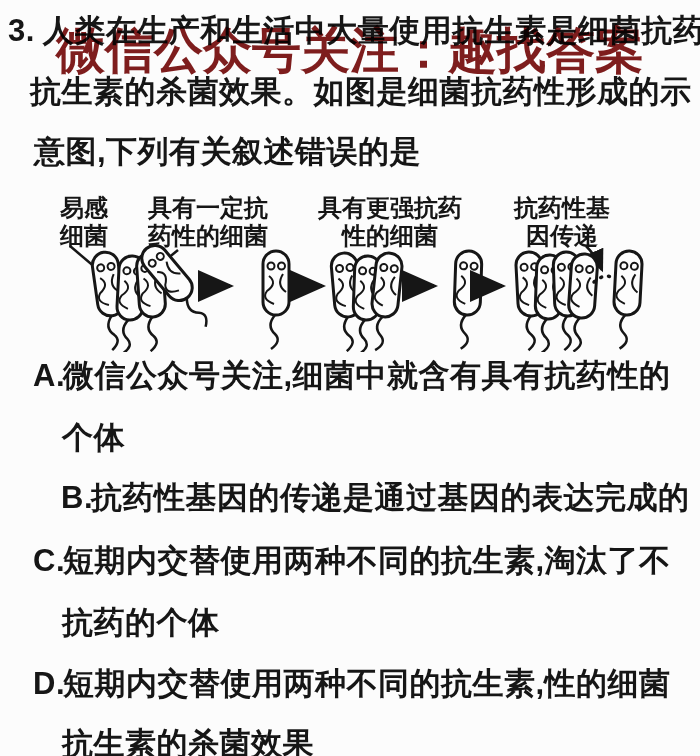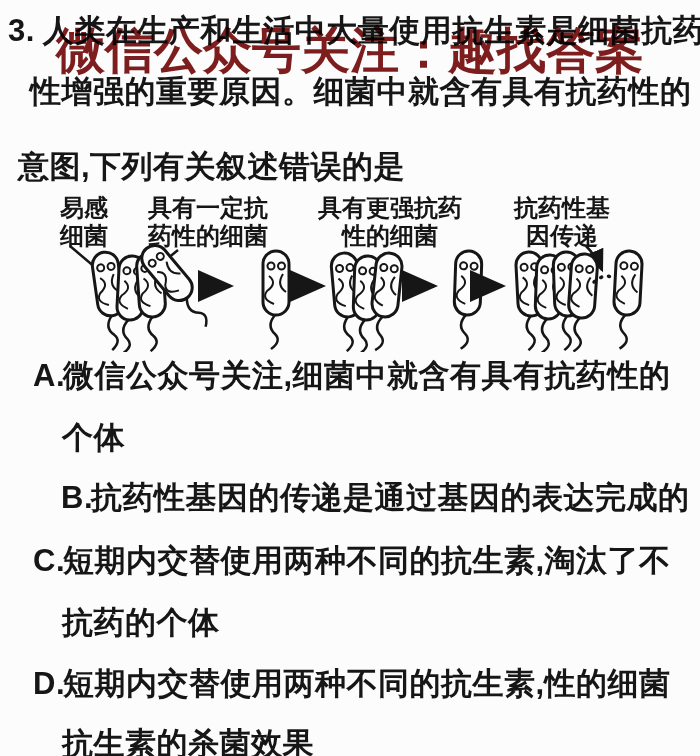--- a/index.html
+++ b/index.html
@@ -39,7 +39,7 @@
 <div class="qline" style="left:8px;top:13px;">
   <span class="qnum">3.</span><span>人类在生产和生活中大量使用抗生素是细菌抗药</span>
 </div>
-<div class="qline" style="left:30px;top:74px;">性增强的重要原因。细菌中就含有具有抗药性的</div>
+<div class="qline" style="left:30px;top:74px;">抗生素的杀菌效果。如图是细菌抗药性形成的示</div>
 <div class="qline" style="left:18px;top:134px;margin-top:15px;">意图,下列有关叙述错误的是</div>
 
 <svg class="diagram" viewBox="0 0 700 164">

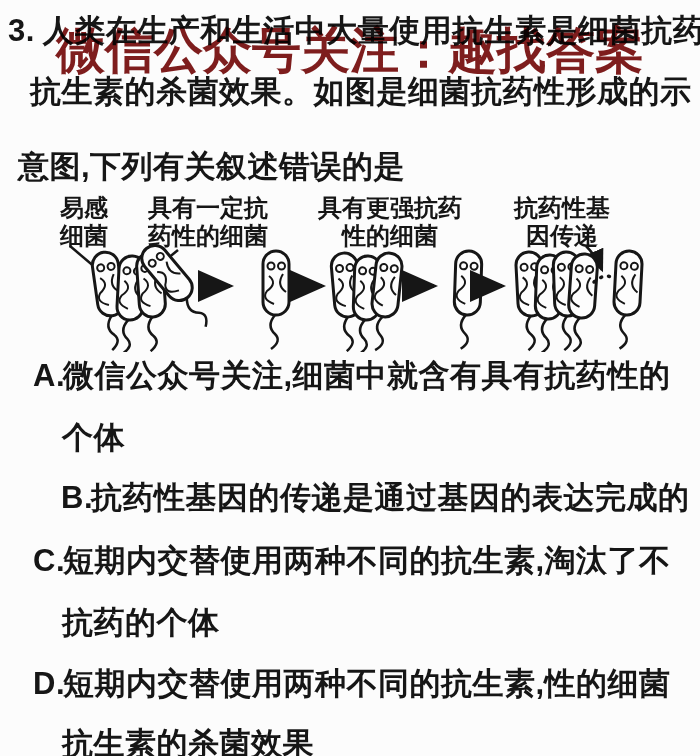--- a/index.html
+++ b/index.html
@@ -40,7 +40,7 @@
   <span class="qnum">3.</span><span>人类在生产和生活中大量使用抗生素是细菌抗药</span>
 </div>
 <div class="qline" style="left:30px;top:74px;">抗生素的杀菌效果。如图是细菌抗药性形成的示</div>
-<div class="qline" style="left:18px;top:134px;margin-top:15px;">意图,下列有关叙述错误的是</div>
+<div class="qline" style="left:34px;top:134px;">意图,下列有关叙述错误的是</div>
 
 <svg class="diagram" viewBox="0 0 700 164">
   <defs>

